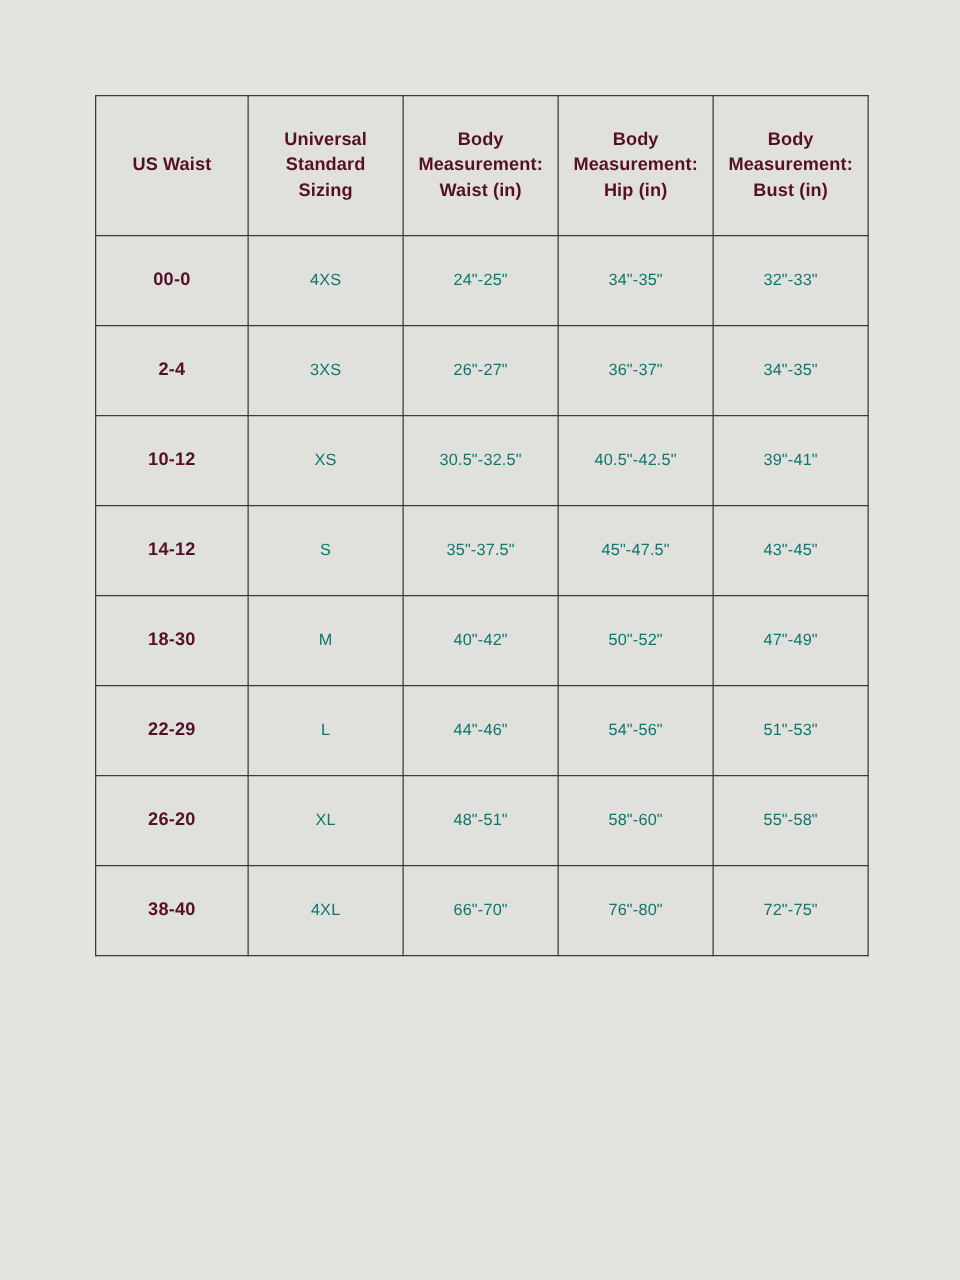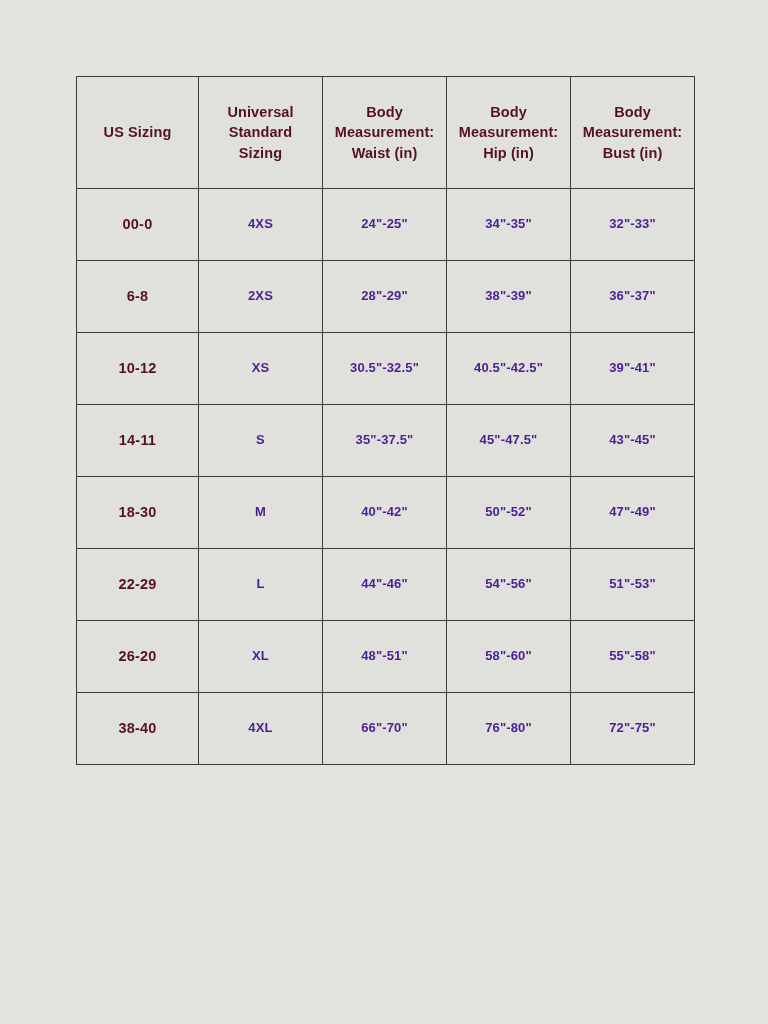--- a/index.html
+++ b/index.html
@@ -98,7 +98,7 @@
       </colgroup>
       <thead>
         <tr>
-          <th>US Sizing</th>
+          <th>US Waist</th>
           <th>Universal Standard Sizing</th>
           <th>Body Measurement: Waist (in)</th>
           <th>Body Measurement: Hip (in)</th>

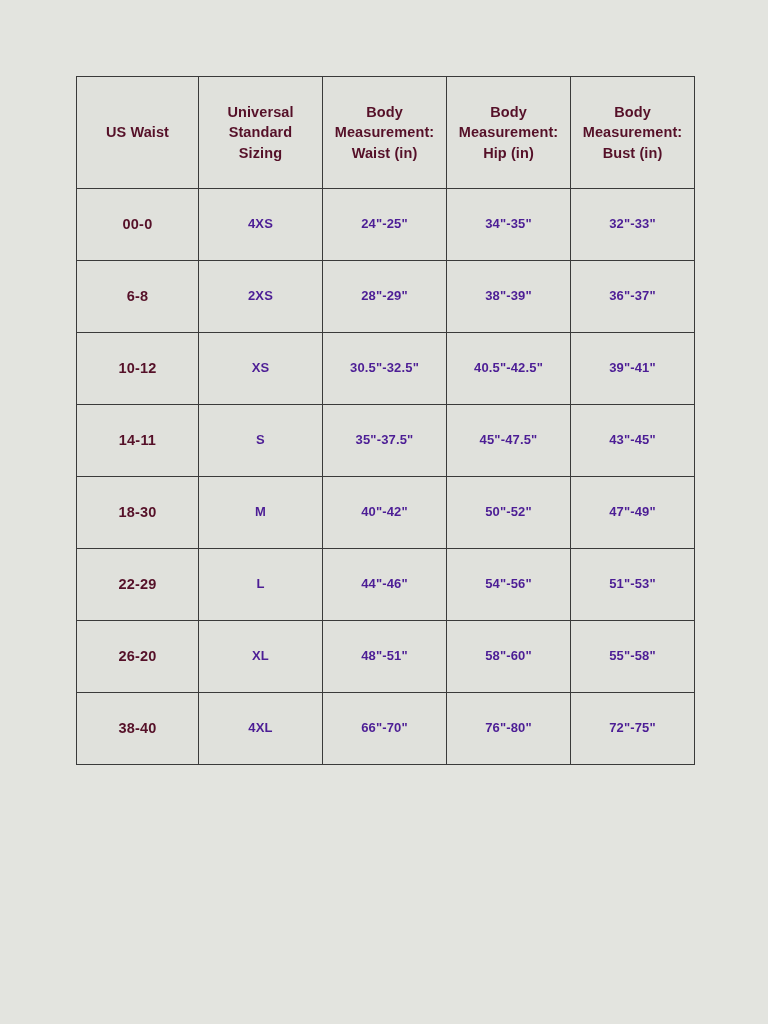--- a/index.html
+++ b/index.html
@@ -68,8 +68,8 @@
 
   table.size-table tbody td {
     height: 72px;
-    color: #4c1d95;
-    font-weight: bold;
+    color: #0f766e;
+    font-weight: normal;
     font-size: 13px;
     line-height: 1.3;
     letter-spacing: 0.15px;

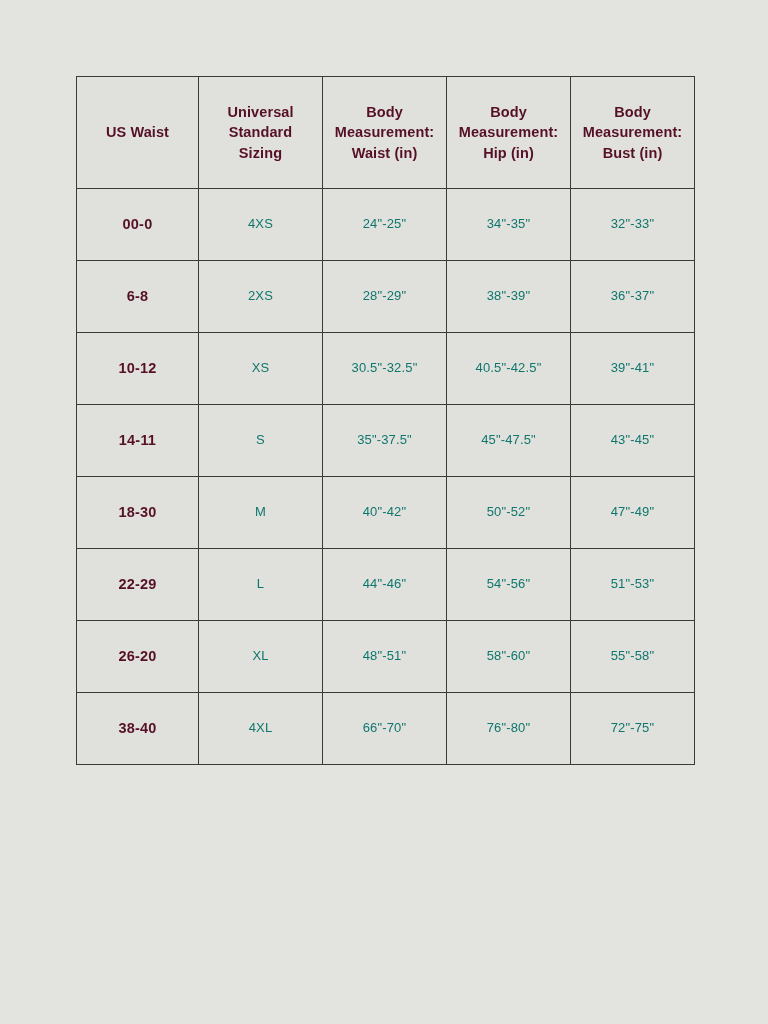--- a/index.html
+++ b/index.html
@@ -114,6 +114,13 @@
             <td>32"-33"</td>
           </tr>
           <tr>
+            <td class="us-size">2-4</td>
+            <td>3XS</td>
+            <td>26"-27"</td>
+            <td>36"-37"</td>
+            <td>34"-35"</td>
+          </tr>
+          <tr>
             <td class="us-size">6-8</td>
             <td>2XS</td>
             <td>28"-29"</td>

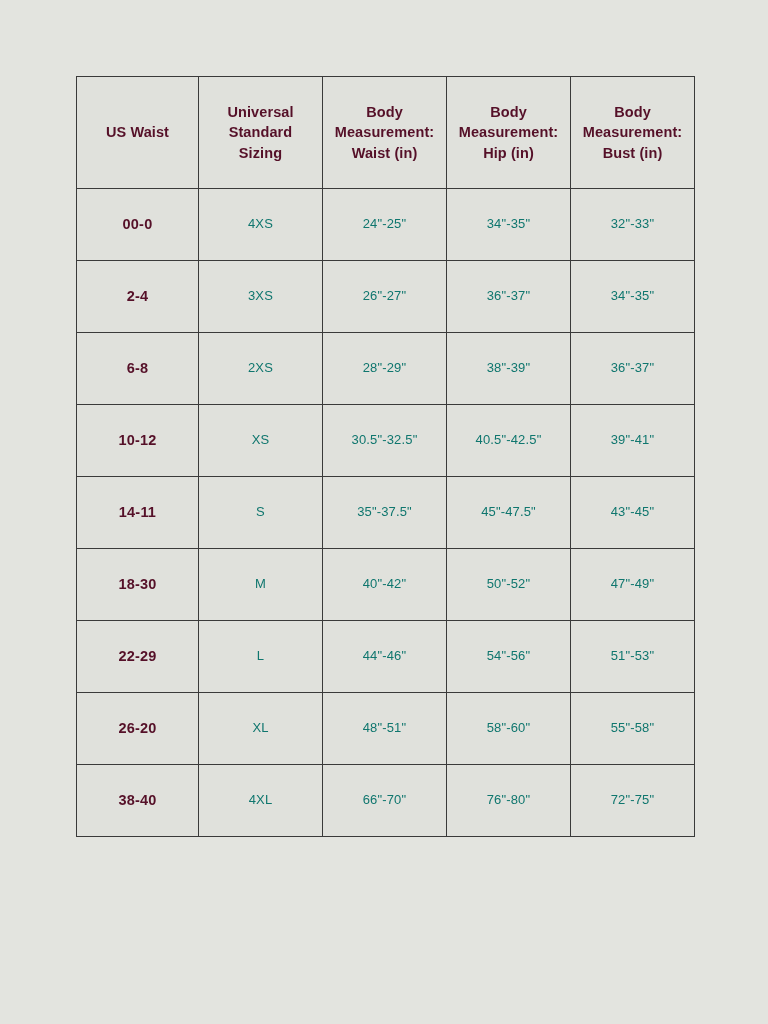--- a/index.html
+++ b/index.html
@@ -121,13 +121,6 @@
             <td>34"-35"</td>
           </tr>
           <tr>
-            <td class="us-size">6-8</td>
-            <td>2XS</td>
-            <td>28"-29"</td>
-            <td>38"-39"</td>
-            <td>36"-37"</td>
-          </tr>
-          <tr>
             <td class="us-size">10-12</td>
             <td>XS</td>
             <td>30.5"-32.5"</td>

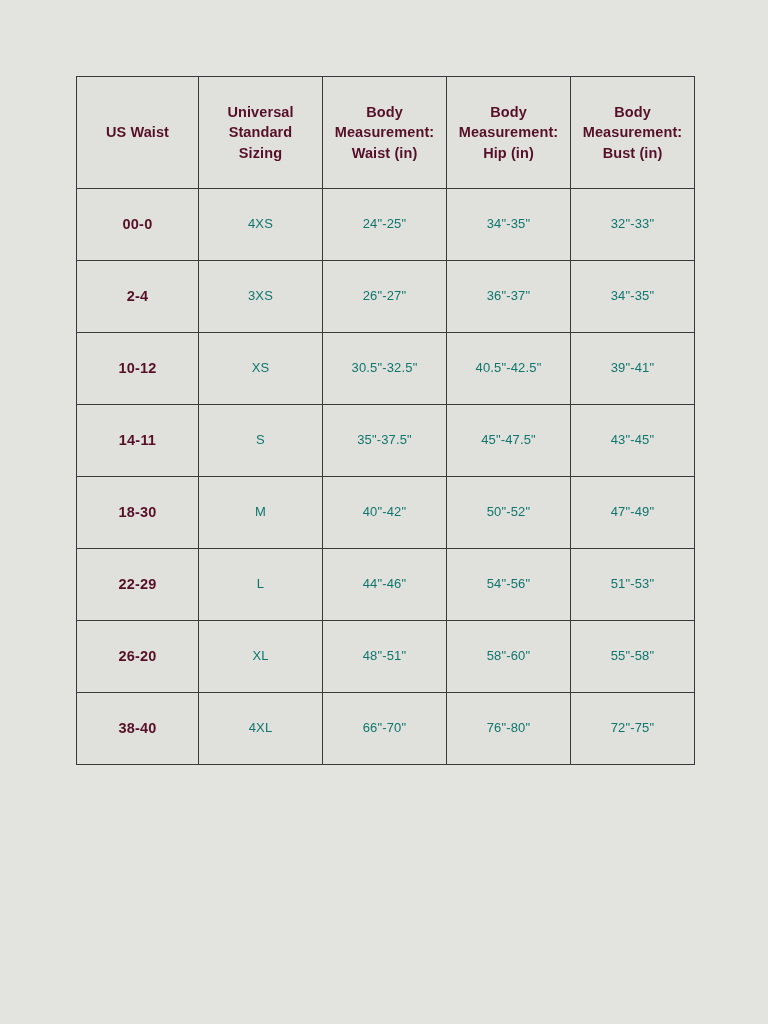--- a/index.html
+++ b/index.html
@@ -128,7 +128,7 @@
             <td>39"-41"</td>
           </tr>
           <tr>
-            <td class="us-size">14-11</td>
+            <td class="us-size">14-12</td>
             <td>S</td>
             <td>35"-37.5"</td>
             <td>45"-47.5"</td>

